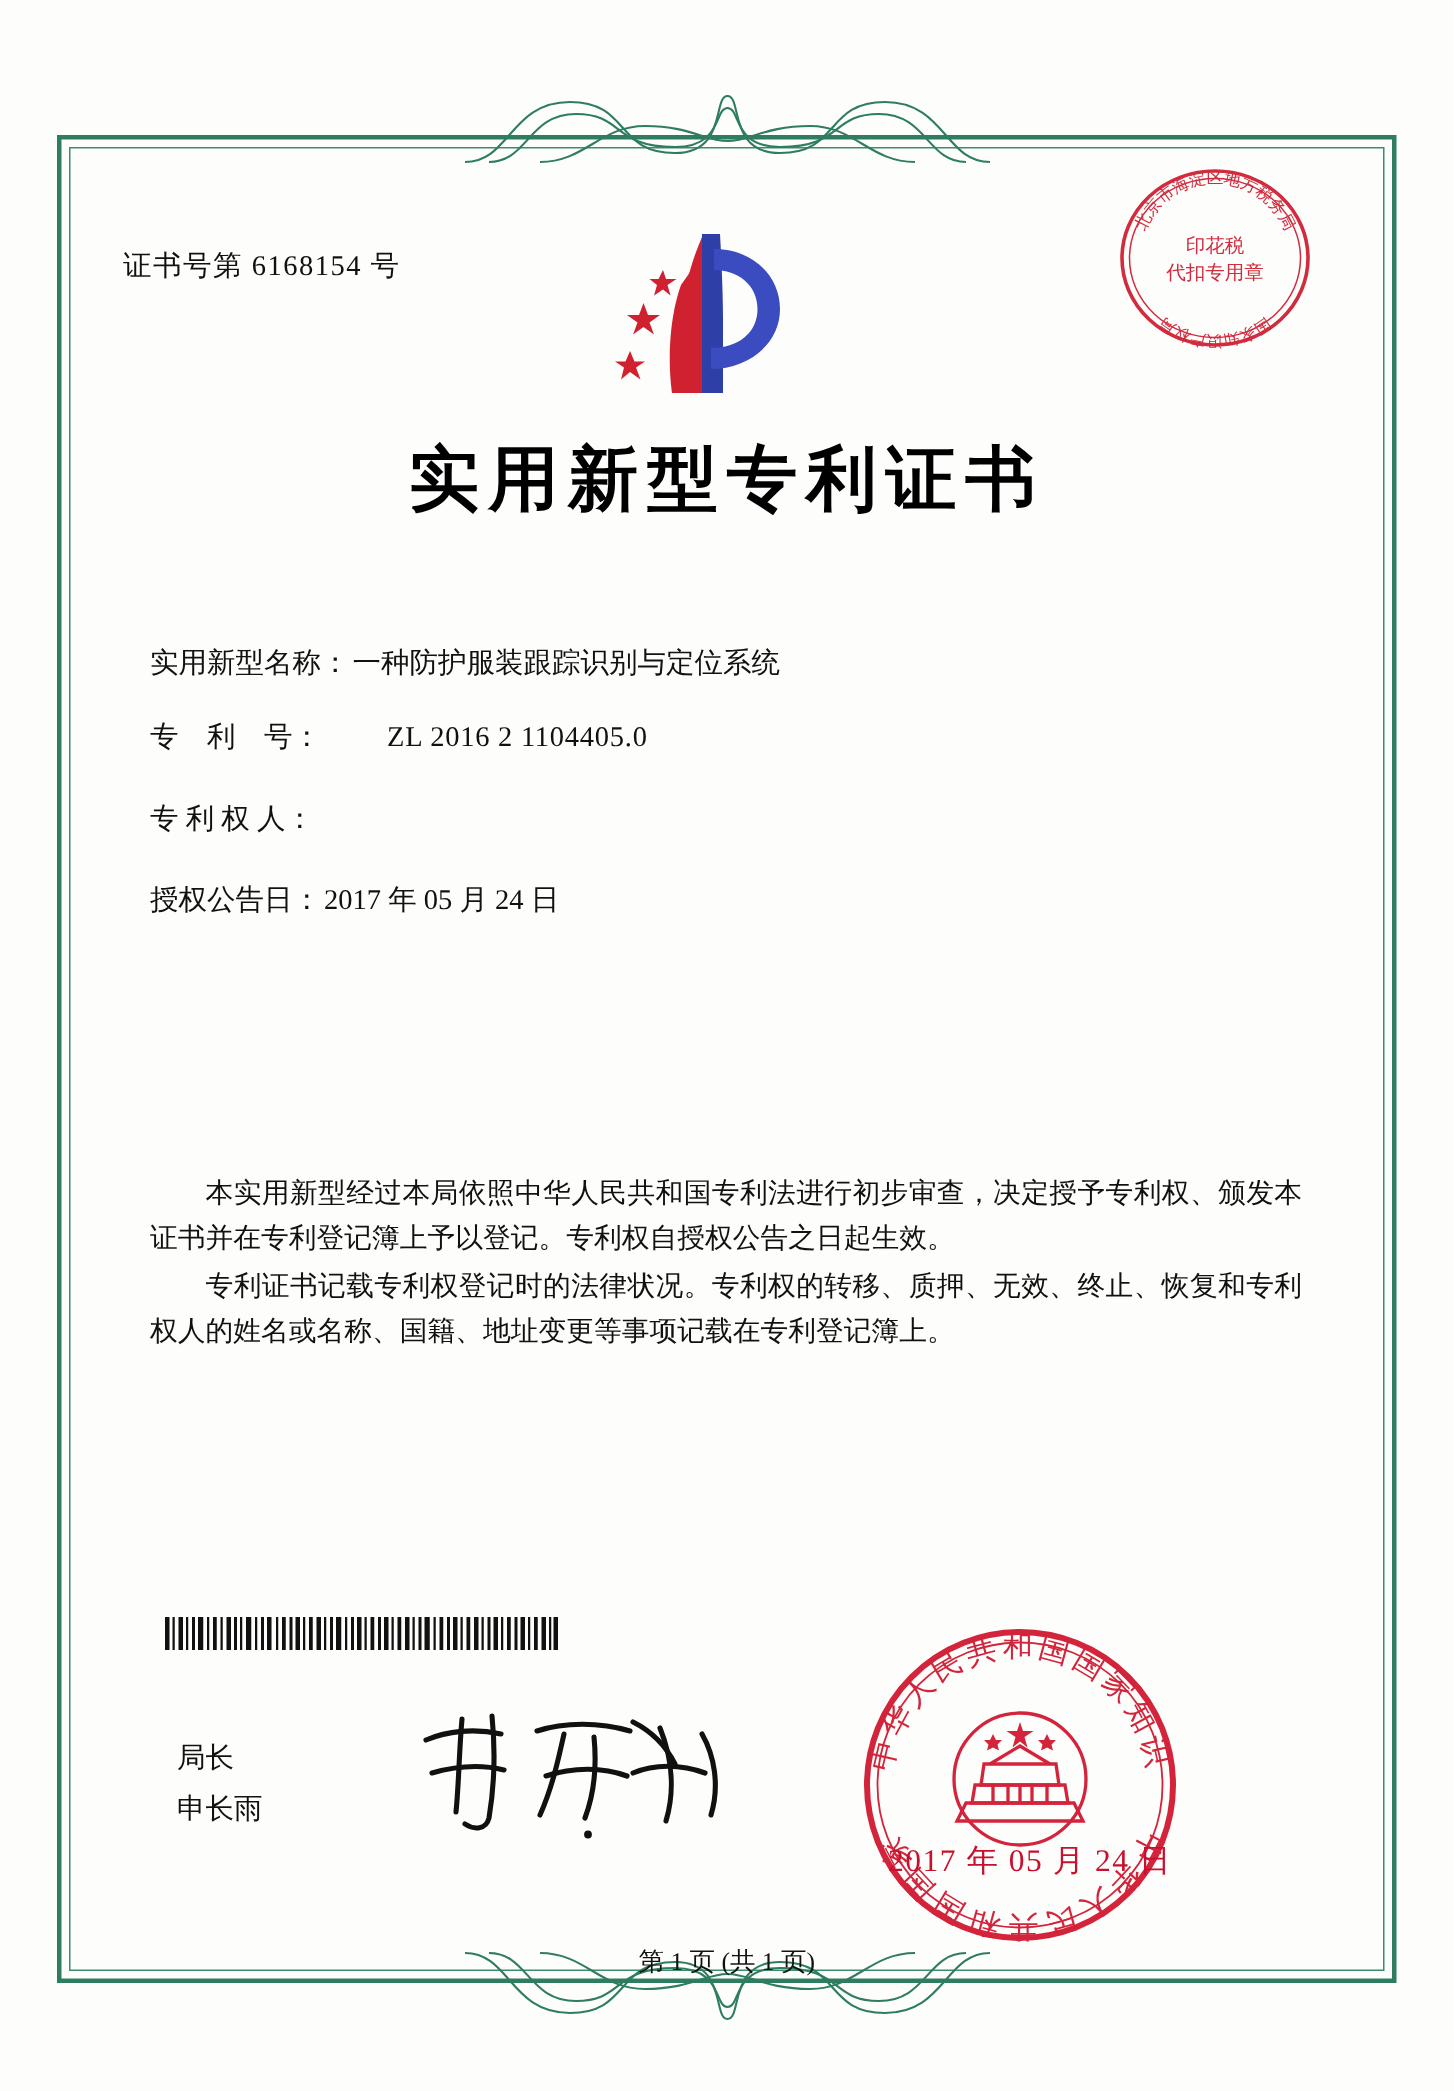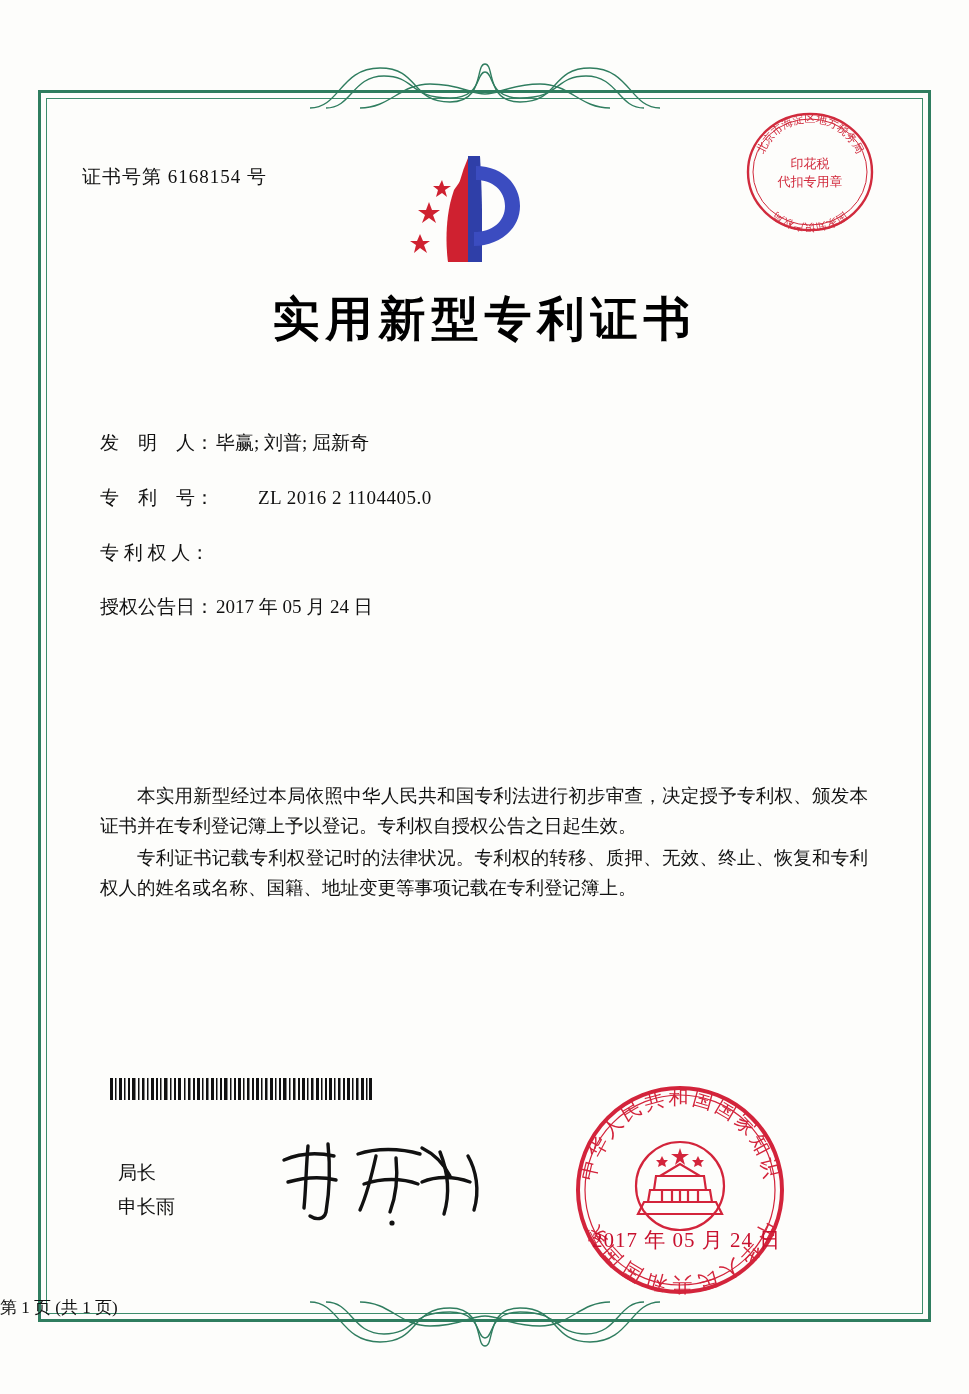--- a/index.html
+++ b/index.html
@@ -255,6 +255,10 @@
   <div class="doc-title">实用新型专利证书</div>
 
   <div class="fields">
+    <div class="field-row">
+      <span class="field-label">实用新型名称：</span>
+      <span class="field-value">一种防护服装跟踪识别与定位系统</span>
+    </div>
     <div class="field-row gap-lg">
       <span class="field-label">发　明　人：</span>
       <span class="field-value">毕赢; 刘普; 屈新奇</span>

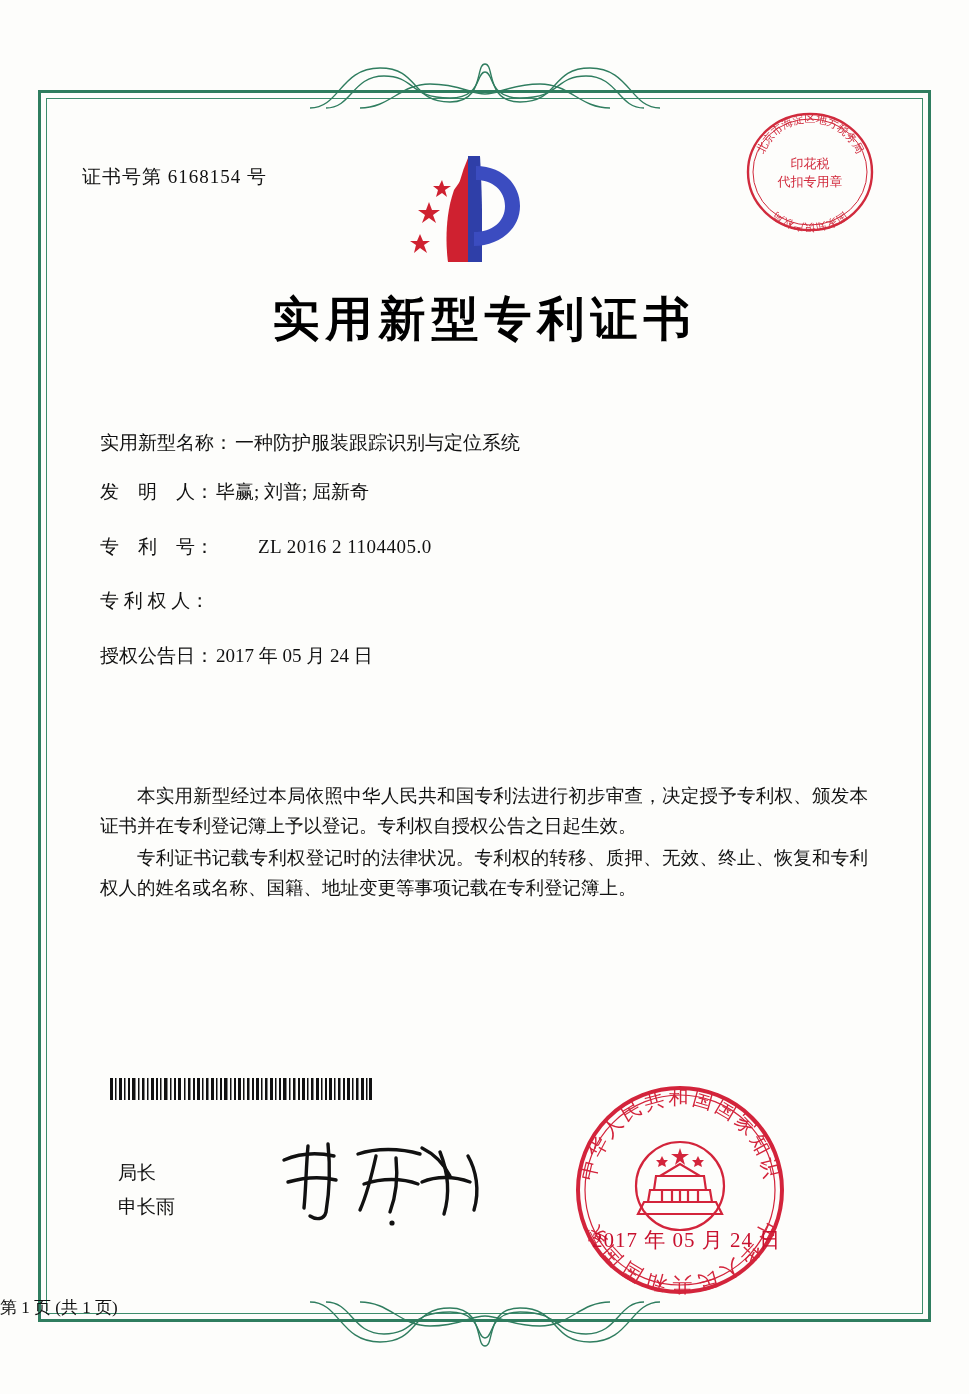--- a/index.html
+++ b/index.html
@@ -258,10 +258,6 @@
     <div class="field-row">
       <span class="field-label">实用新型名称：</span>
       <span class="field-value">一种防护服装跟踪识别与定位系统</span>
-    </div>
-    <div class="field-row gap-lg">
-      <span class="field-label">发　明　人：</span>
-      <span class="field-value">毕赢; 刘普; 屈新奇</span>
     </div>
     <div class="field-row gap-lg">
       <span class="field-label">专　利　号：</span>

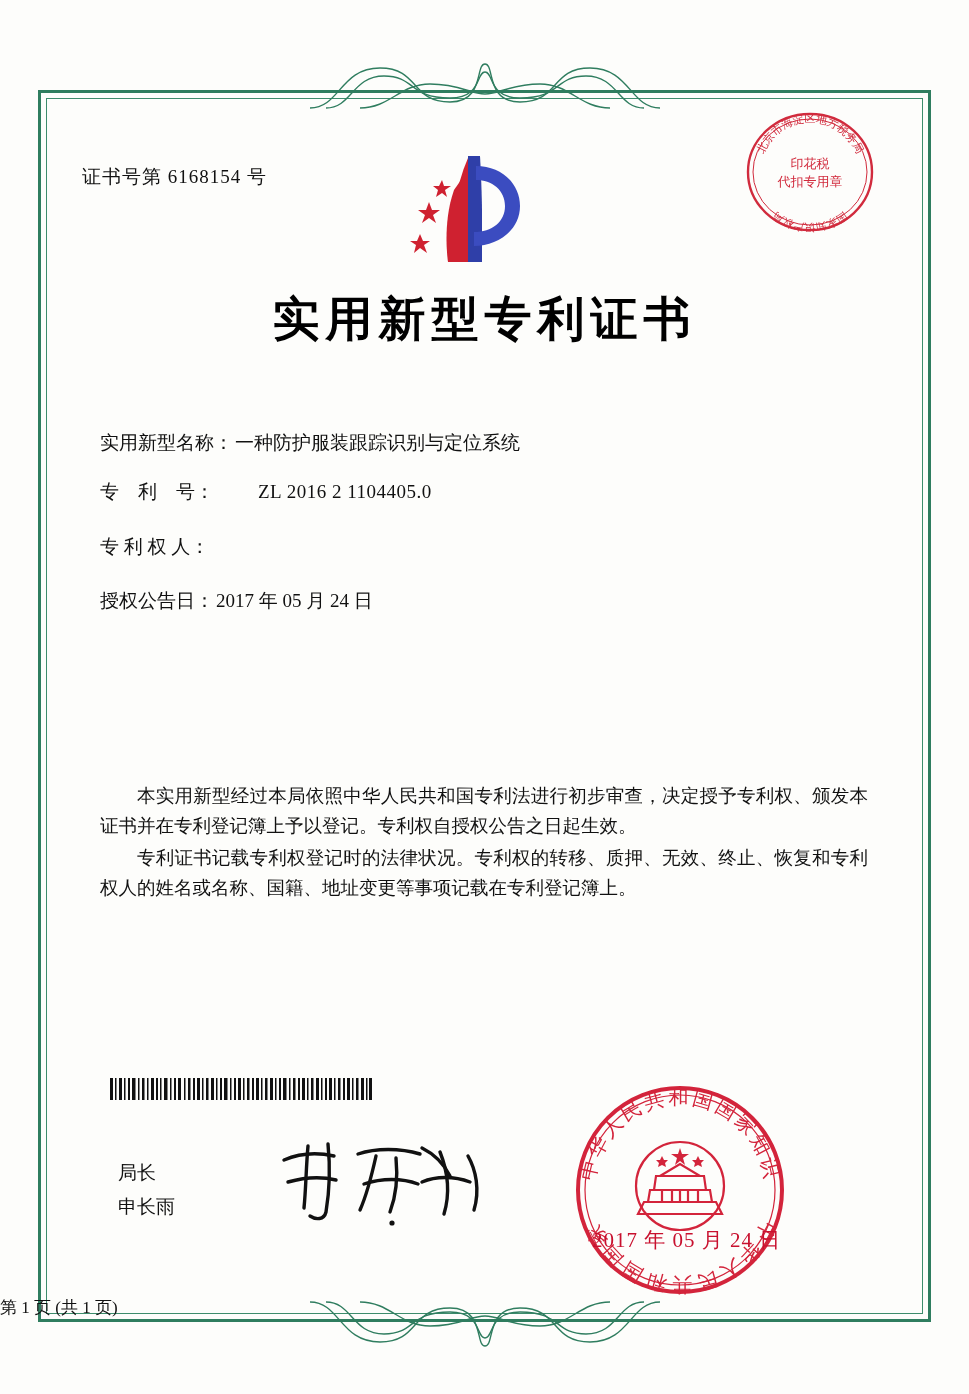--- a/index.html
+++ b/index.html
@@ -192,7 +192,7 @@
     left: 0;
     right: 0;
     top: 1296px;
-    text-align: left;
+    text-align: center;
     font-size: 17px;
     color: #111;
   }

